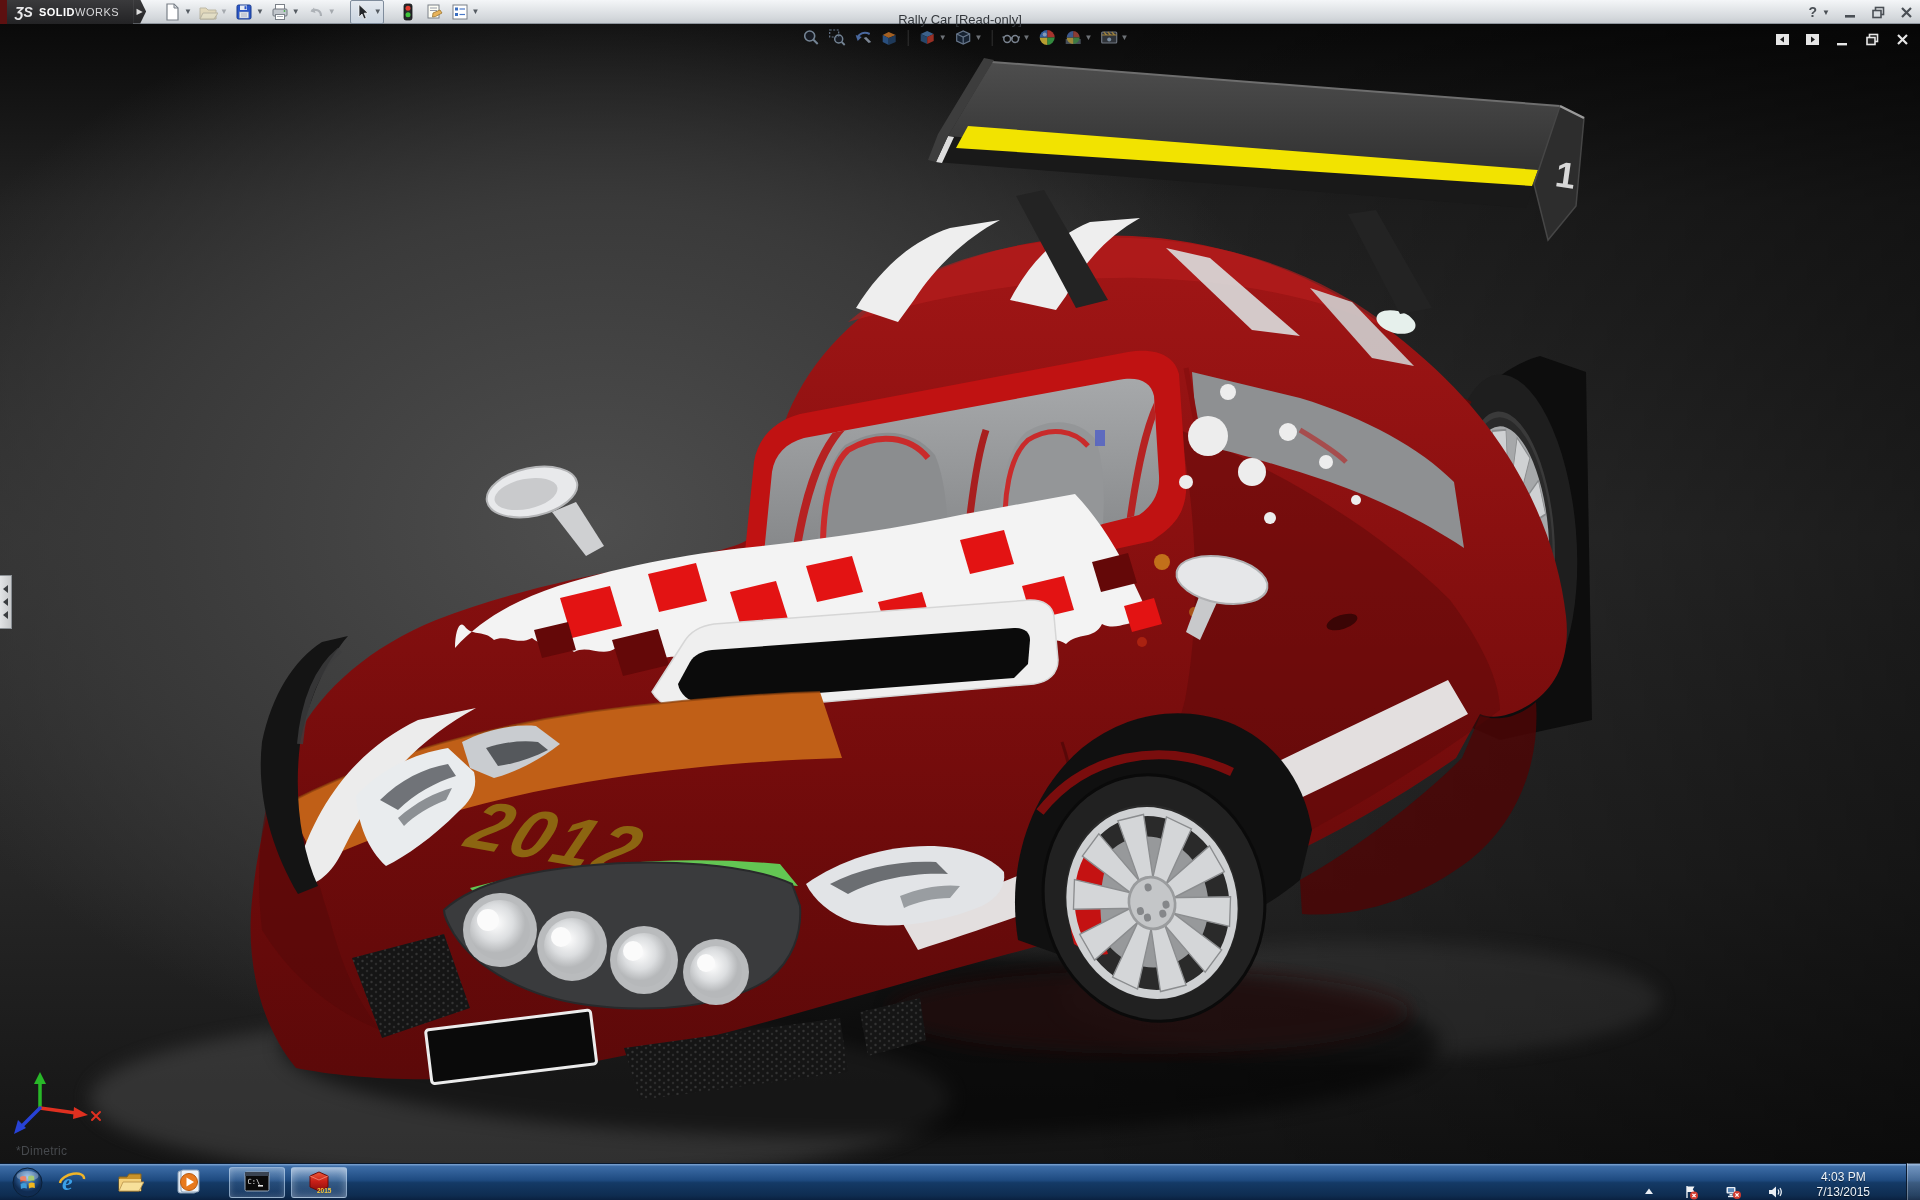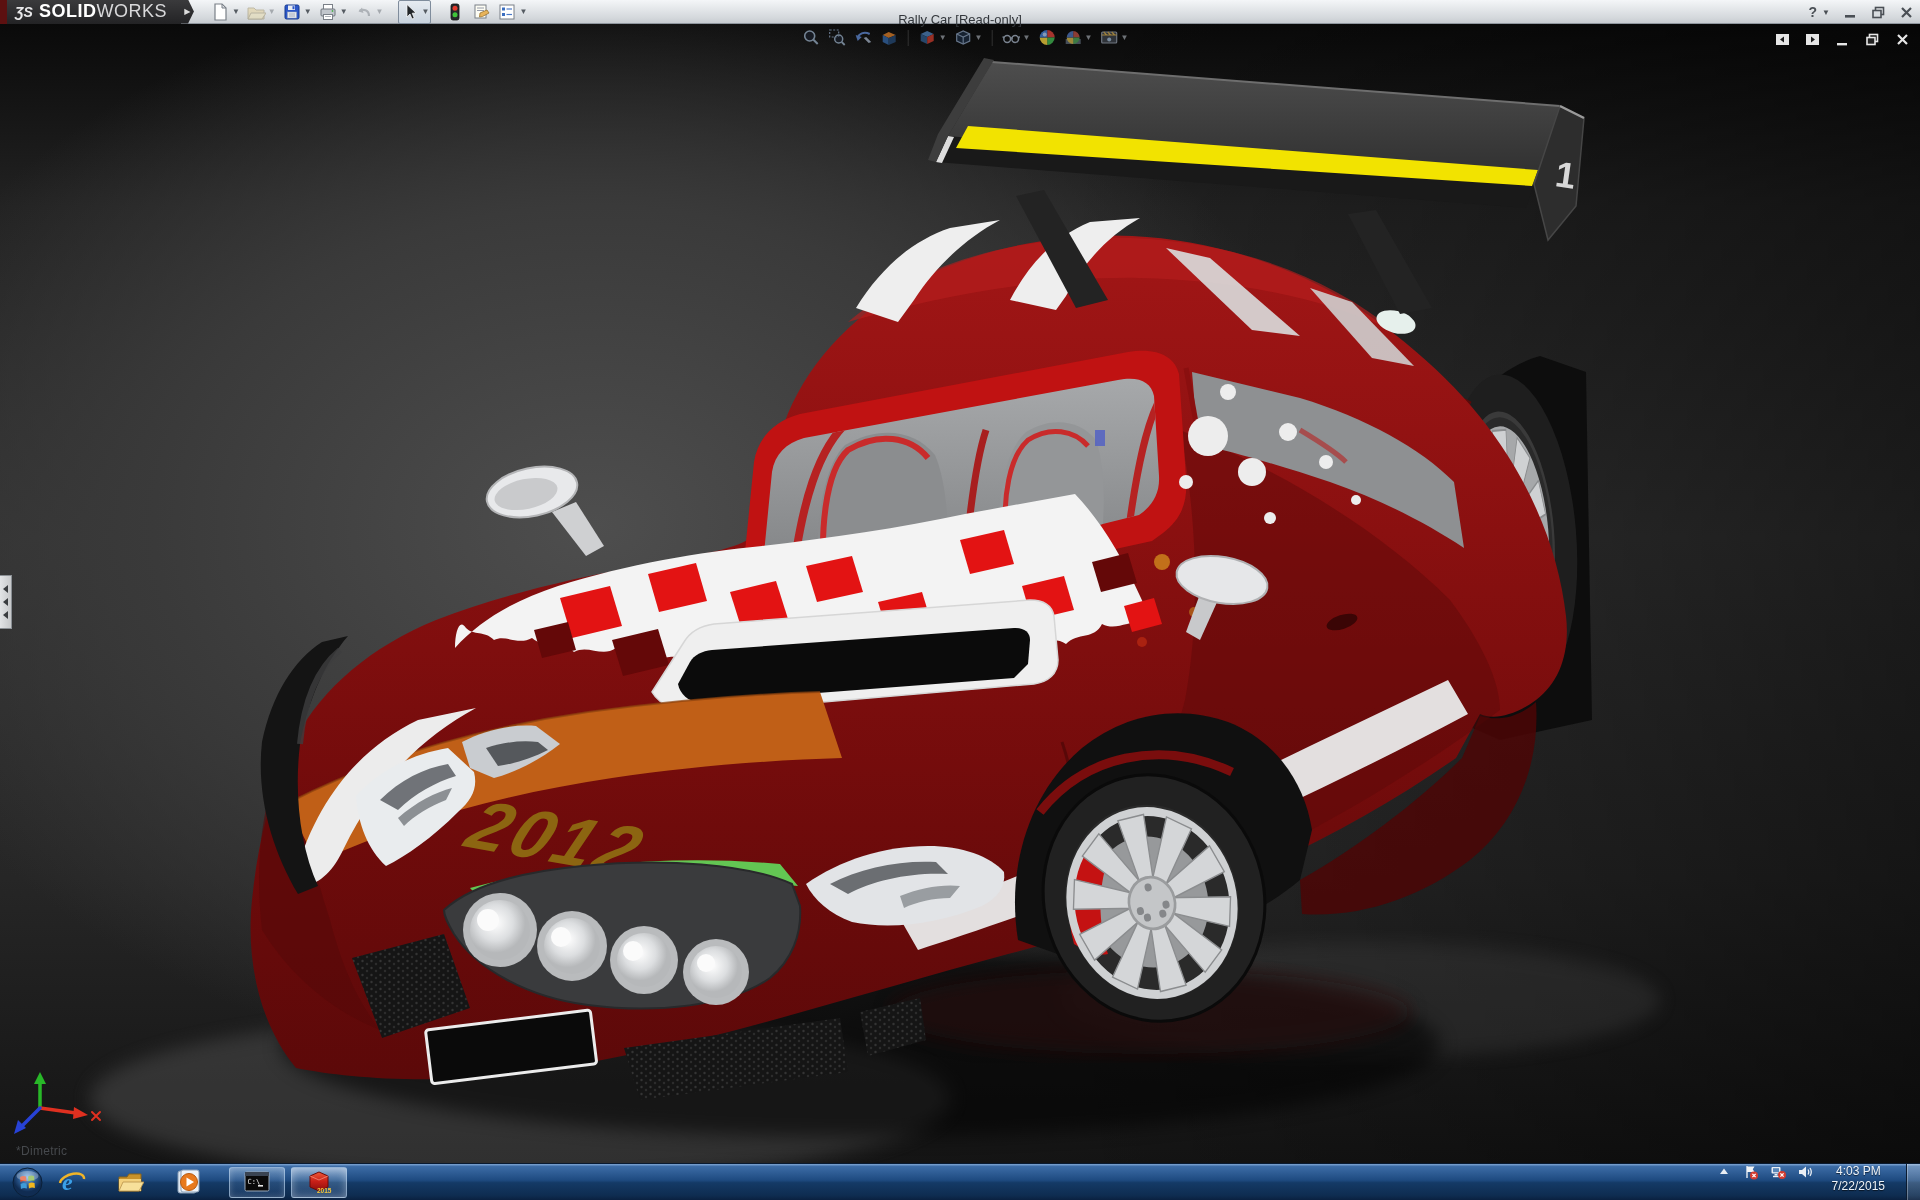--- a/index.html
+++ b/index.html
@@ -15,7 +15,7 @@
   .logo-block { height:24px; padding:0 14px 0 8px; background:linear-gradient(#3a3a3c,#232325);
     color:#fff; display:flex; align-items:center; gap:6px; }
   .logo-mark { font-weight:bold; font-style:italic; font-size:14px; color:#e8e8ea; }
-  .brand-text { font-size:18px; letter-spacing:.5px; color:#fff; }
+  .brand-text { font-size:11px; letter-spacing:.5px; color:#fff; }
   .brand-text b { font-weight:bold; }
   .brand-text span { font-weight:normal; color:#d8d8da; }
   .flyout-btn { width:13px; height:24px; background:linear-gradient(#3a3a3c,#232325);

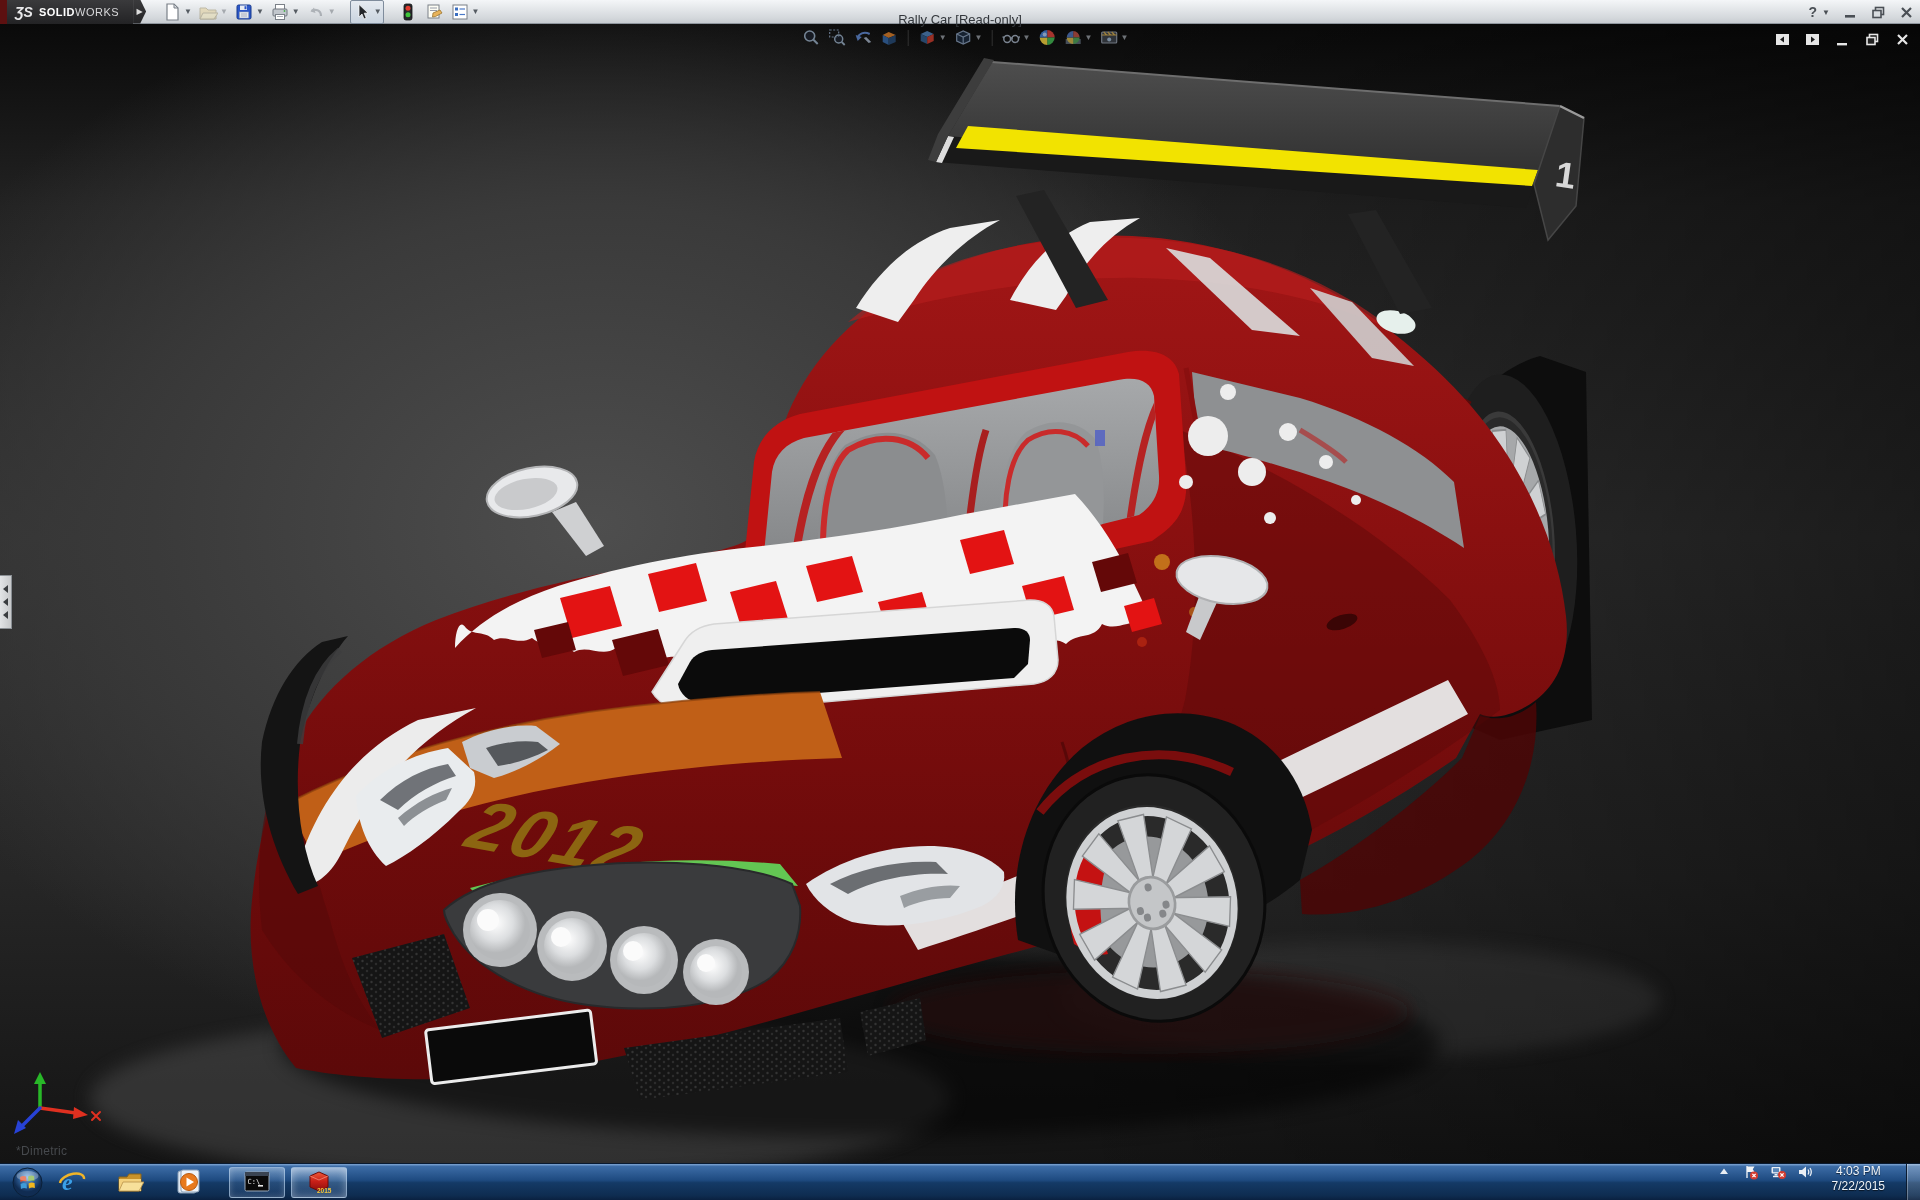--- a/index.html
+++ b/index.html
@@ -88,7 +88,7 @@
   .task-btn svg { width:26px; height:24px; }
   .task-btn.fore { background:linear-gradient(rgba(230,242,255,.5),rgba(150,190,230,.25) 50%,rgba(80,120,180,.3));
     box-shadow:inset 0 0 8px rgba(255,255,255,.4); }
-  .tray { margin-left:auto; display:flex; align-items:flex-start; gap:11px; height:100%; }
+  .tray { margin-left:auto; display:flex; align-items:flex-end; gap:26px; height:100%; }
   .tray svg { width:16px; height:16px; }
   .clock { text-align:center; color:#eef4fa; font-size:12px; line-height:1.25;
     margin:0 10px 0 8px; text-shadow:0 1px 1px rgba(0,0,0,.6); }

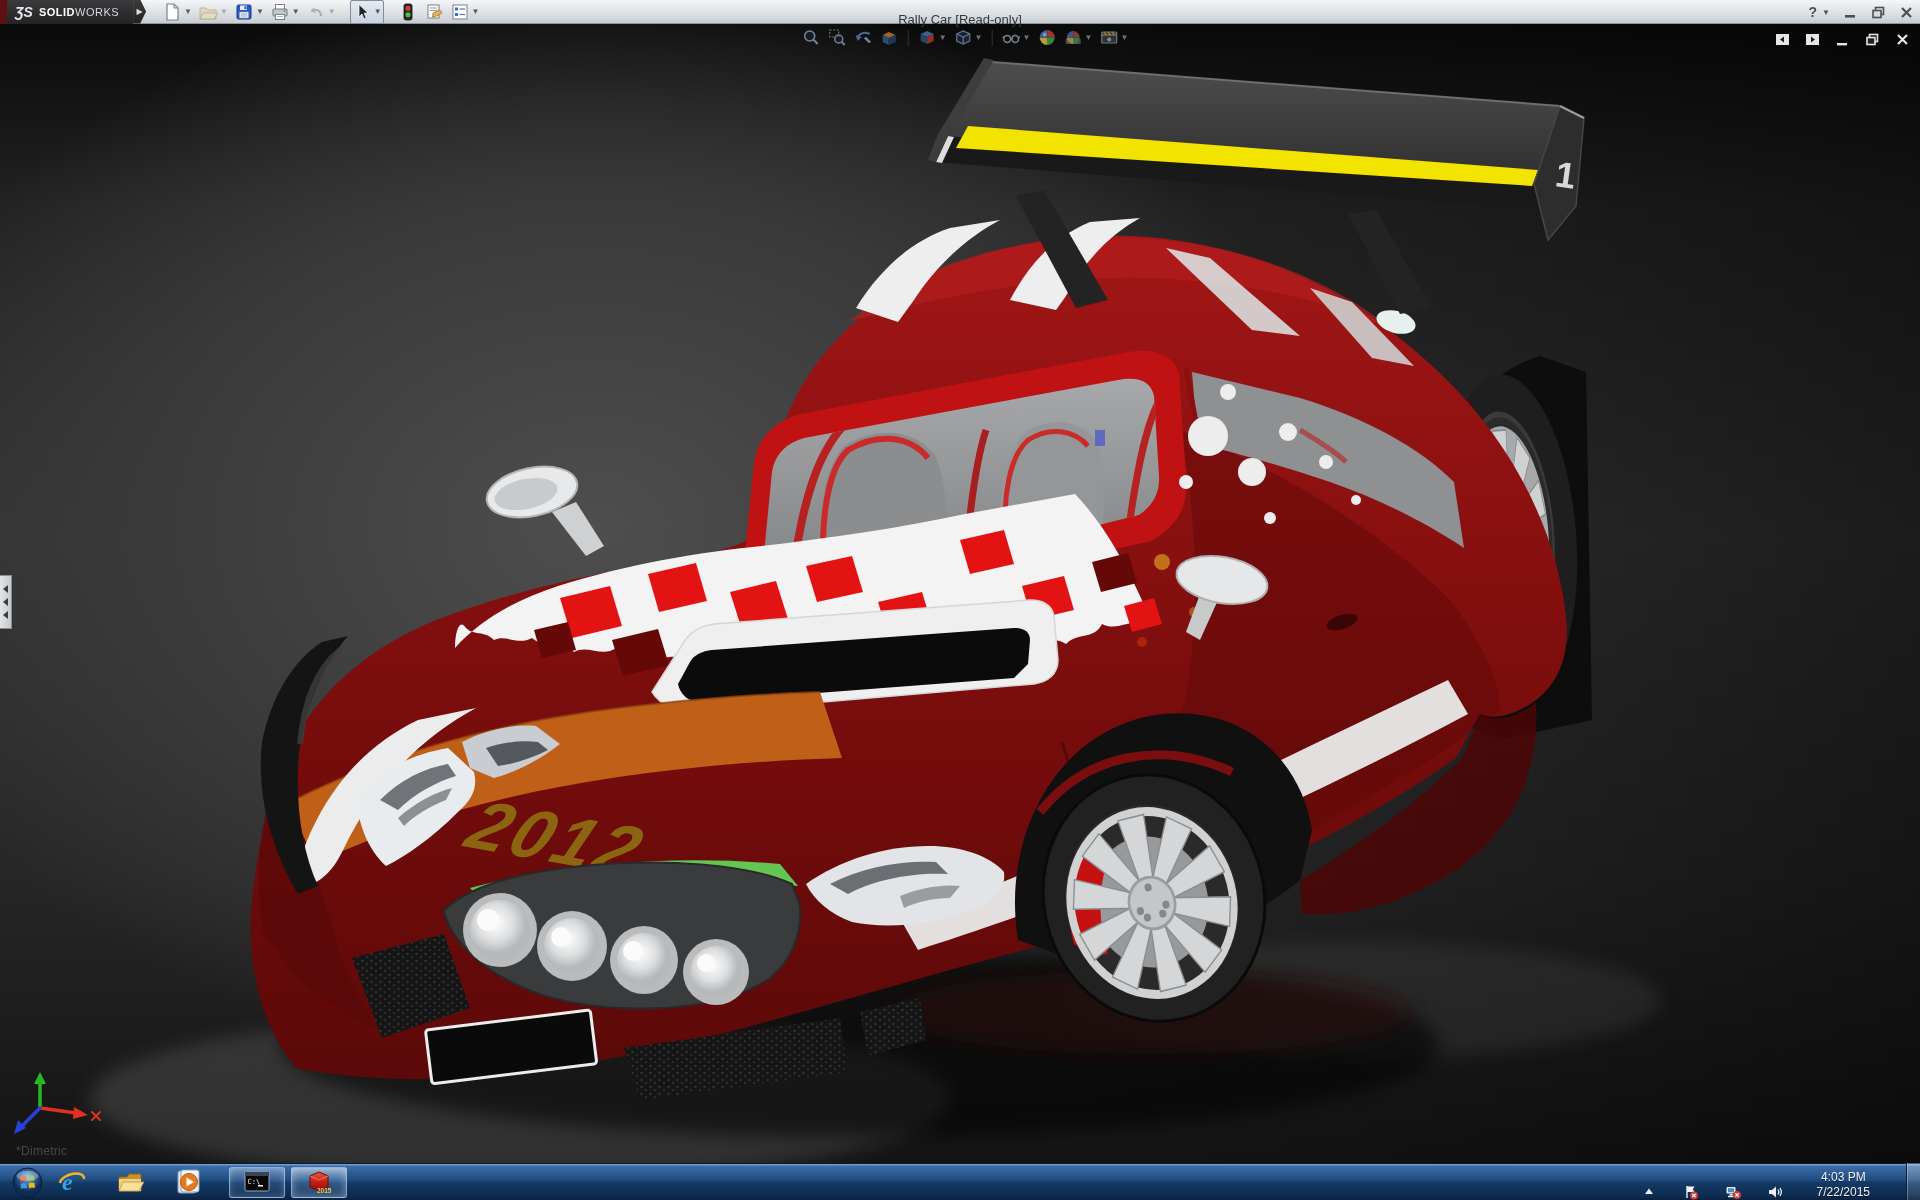--- a/index.html
+++ b/index.html
@@ -722,7 +722,7 @@
       </svg>
       <div class="clock">
         <div>4:03 PM</div>
-        <div>7/22/2015</div>
+        <div>7/13/2015</div>
       </div>
       <div class="show-desktop"></div>
     </div>

